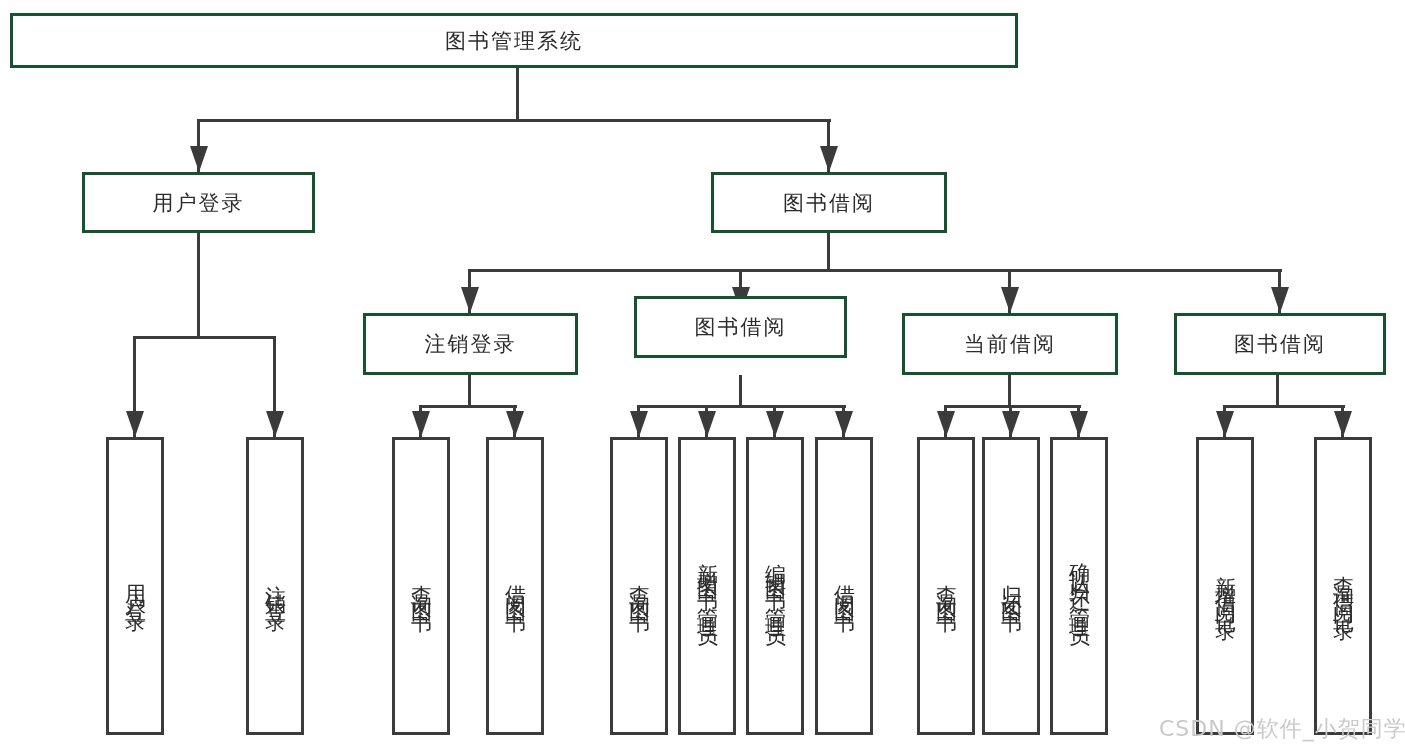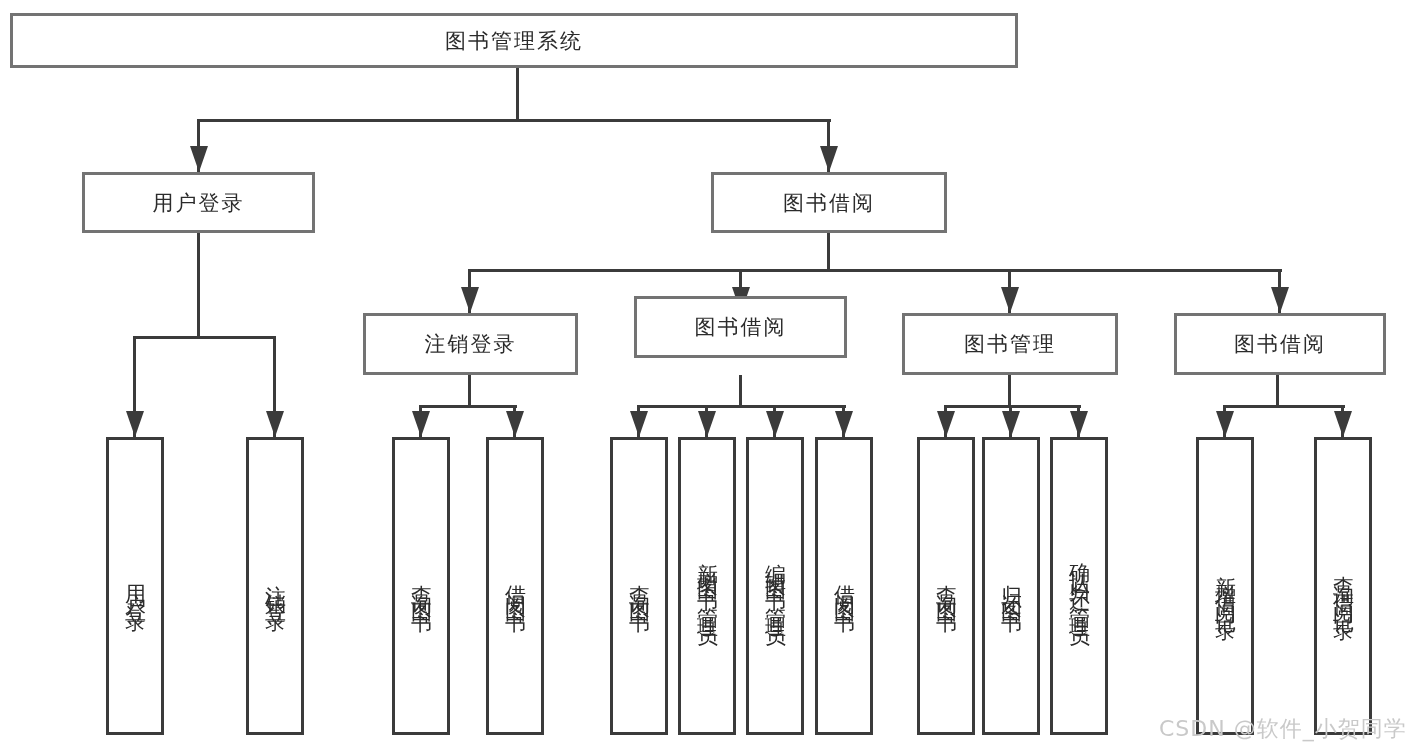--- a/index.html
+++ b/index.html
@@ -9,7 +9,7 @@
   }
   .hbox{
     position:absolute;box-sizing:border-box;background:#ffffff;
-    border:3px solid #737373;display:flex;align-items:center;justify-content:center;
+    border:3px solid #14532d;display:flex;align-items:center;justify-content:center;
     font-size:21px;color:#2b2b2b;letter-spacing:2px;white-space:nowrap;z-index:2;
   }
   .vbox{

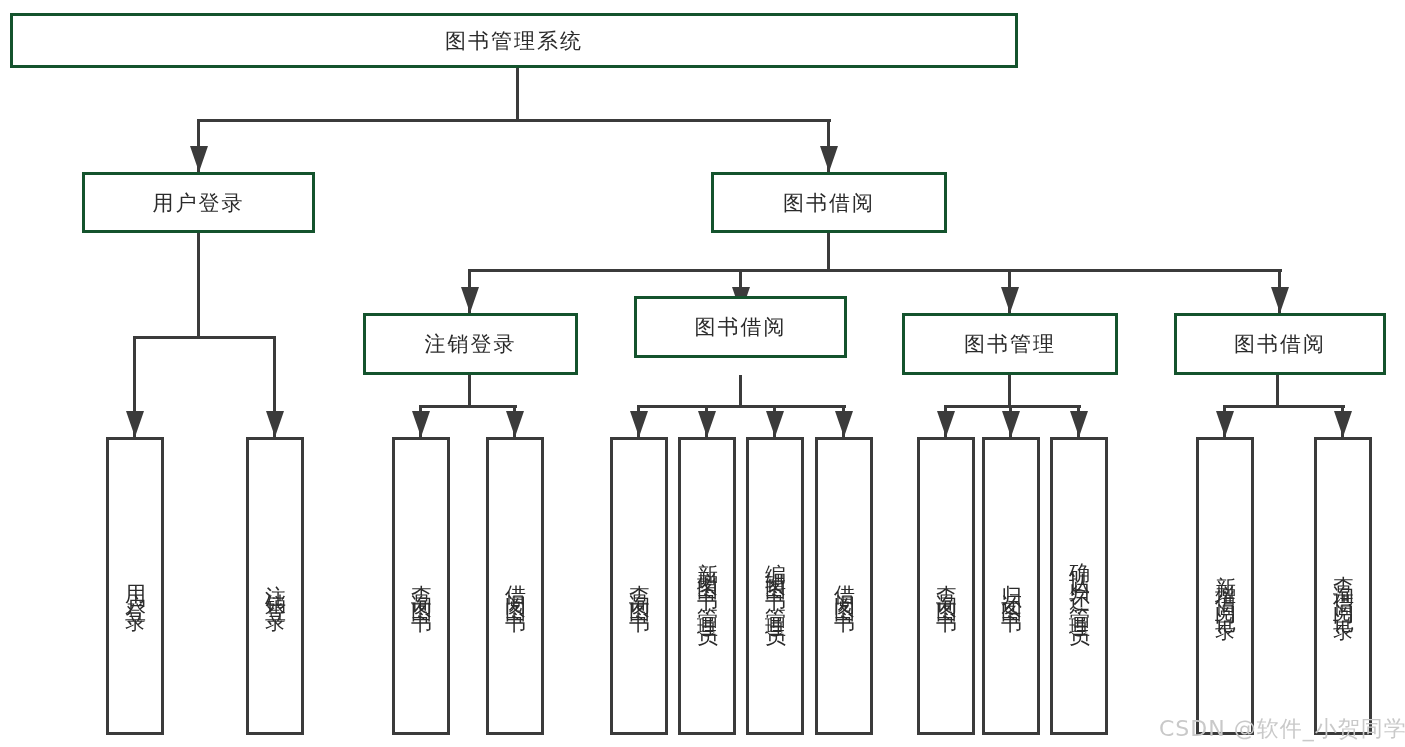--- a/index.html
+++ b/index.html
@@ -102,7 +102,7 @@
 
   <div class="hbox" style="left:363px;top:313px;width:215px;height:62px;">注销登录</div>
   <div class="hbox" style="left:634px;top:296px;width:213px;height:62px;text-align:right;">图书借阅</div>
-  <div class="hbox" style="left:902px;top:313px;width:216px;height:62px;">图书管理</div>
+  <div class="hbox" style="left:902px;top:313px;width:216px;height:62px;">当前借阅</div>
   <div class="hbox" style="left:1174px;top:313px;width:212px;height:62px;">图书借阅</div>
 
   <div class="vbox" style="left:106px;">用户登录</div>

